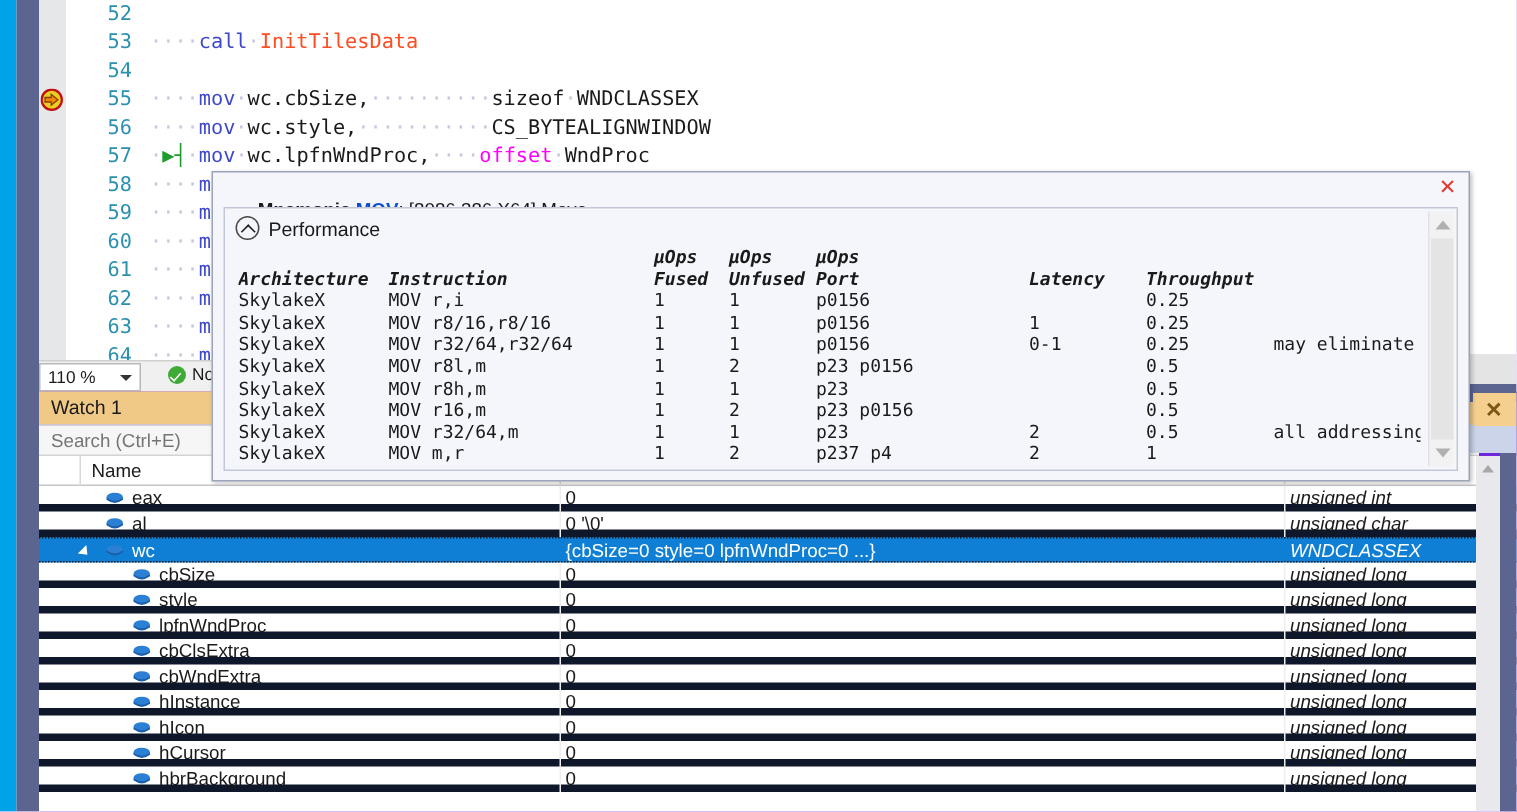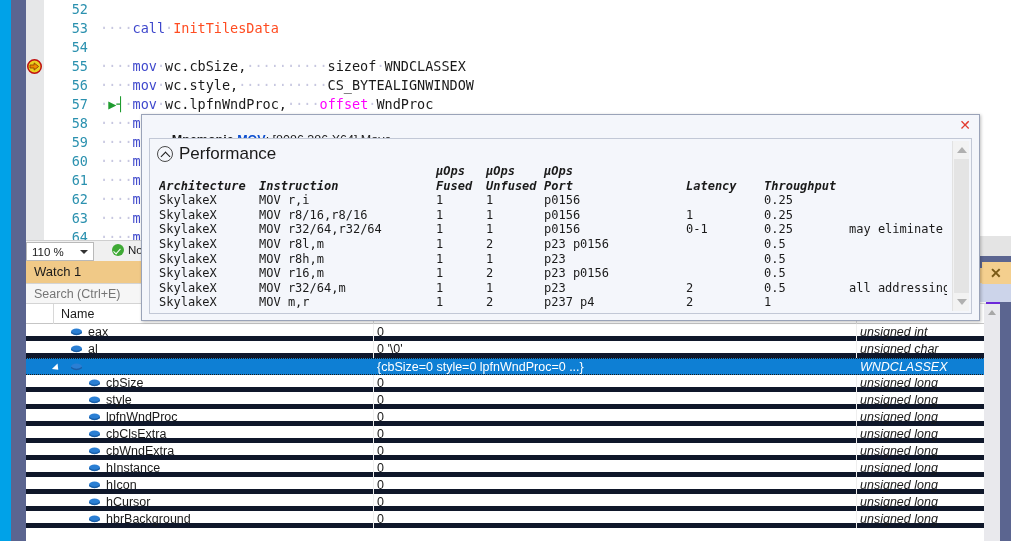--- a/index.html
+++ b/index.html
@@ -285,7 +285,7 @@
     border-width: 1.5px 0 0 1.5px;
     transform: rotate(45deg);
   }
-  .perf-label { font-size: 17px; color: #1a1a1a; }
+  .perf-label { font-size: 13px; color: #1a1a1a; }
 
   .perf-table {
     position: absolute; left: 9px; top: 25px; right: 24px; bottom: 2px;

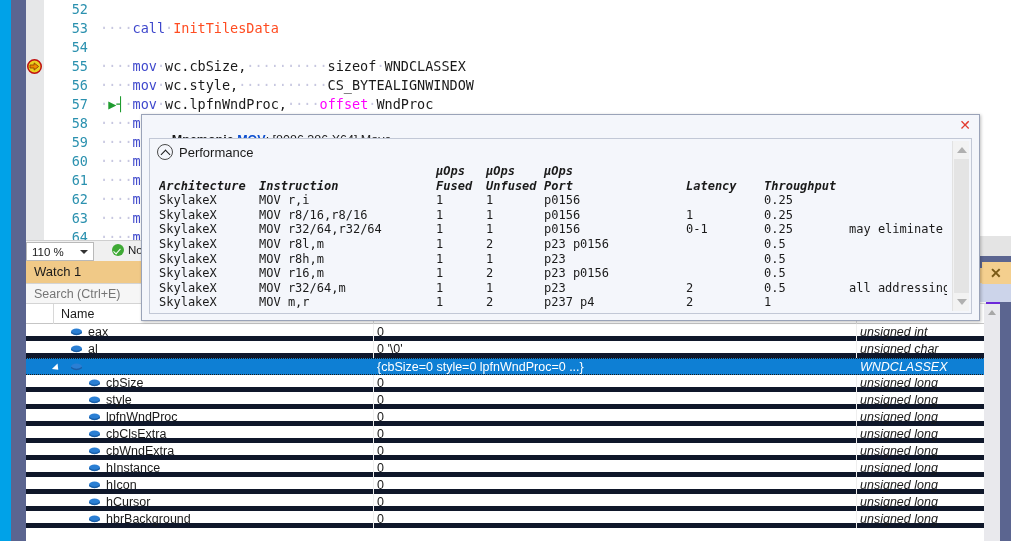--- a/index.html
+++ b/index.html
@@ -418,7 +418,7 @@
               <ellipse cx="7" cy="5" rx="6" ry="3.4" fill="#2b7fd4"></ellipse>
               <path d="M1 5.2 q6 4.4 12 0 v1.6 q-6 4.4 -12 0 Z" fill="#1a5fa8"></path>
             </svg>
-            <span class="c-name" style="left: 62px; margin-top: 40px;">wc</span>
+            <span class="c-name" style="left: 62px;">wc</span>
             <span class="c-value">{cbSize=0 style=0 lpfnWndProc=0 ...}</span>
             <span class="c-type">WNDCLASSEX</span>
           </div>

